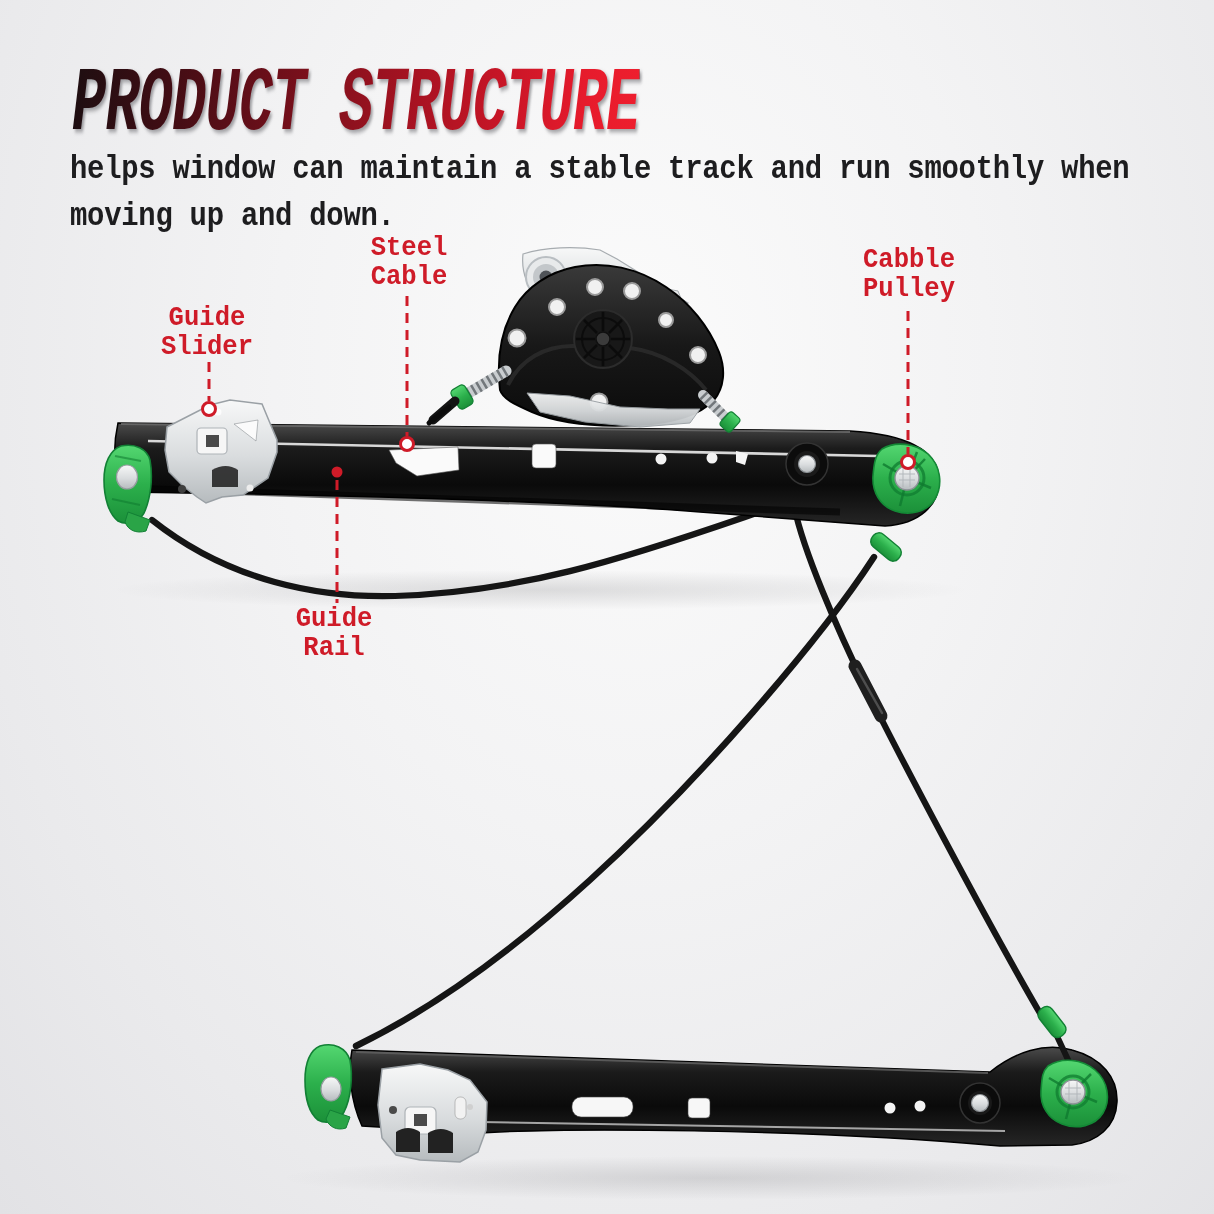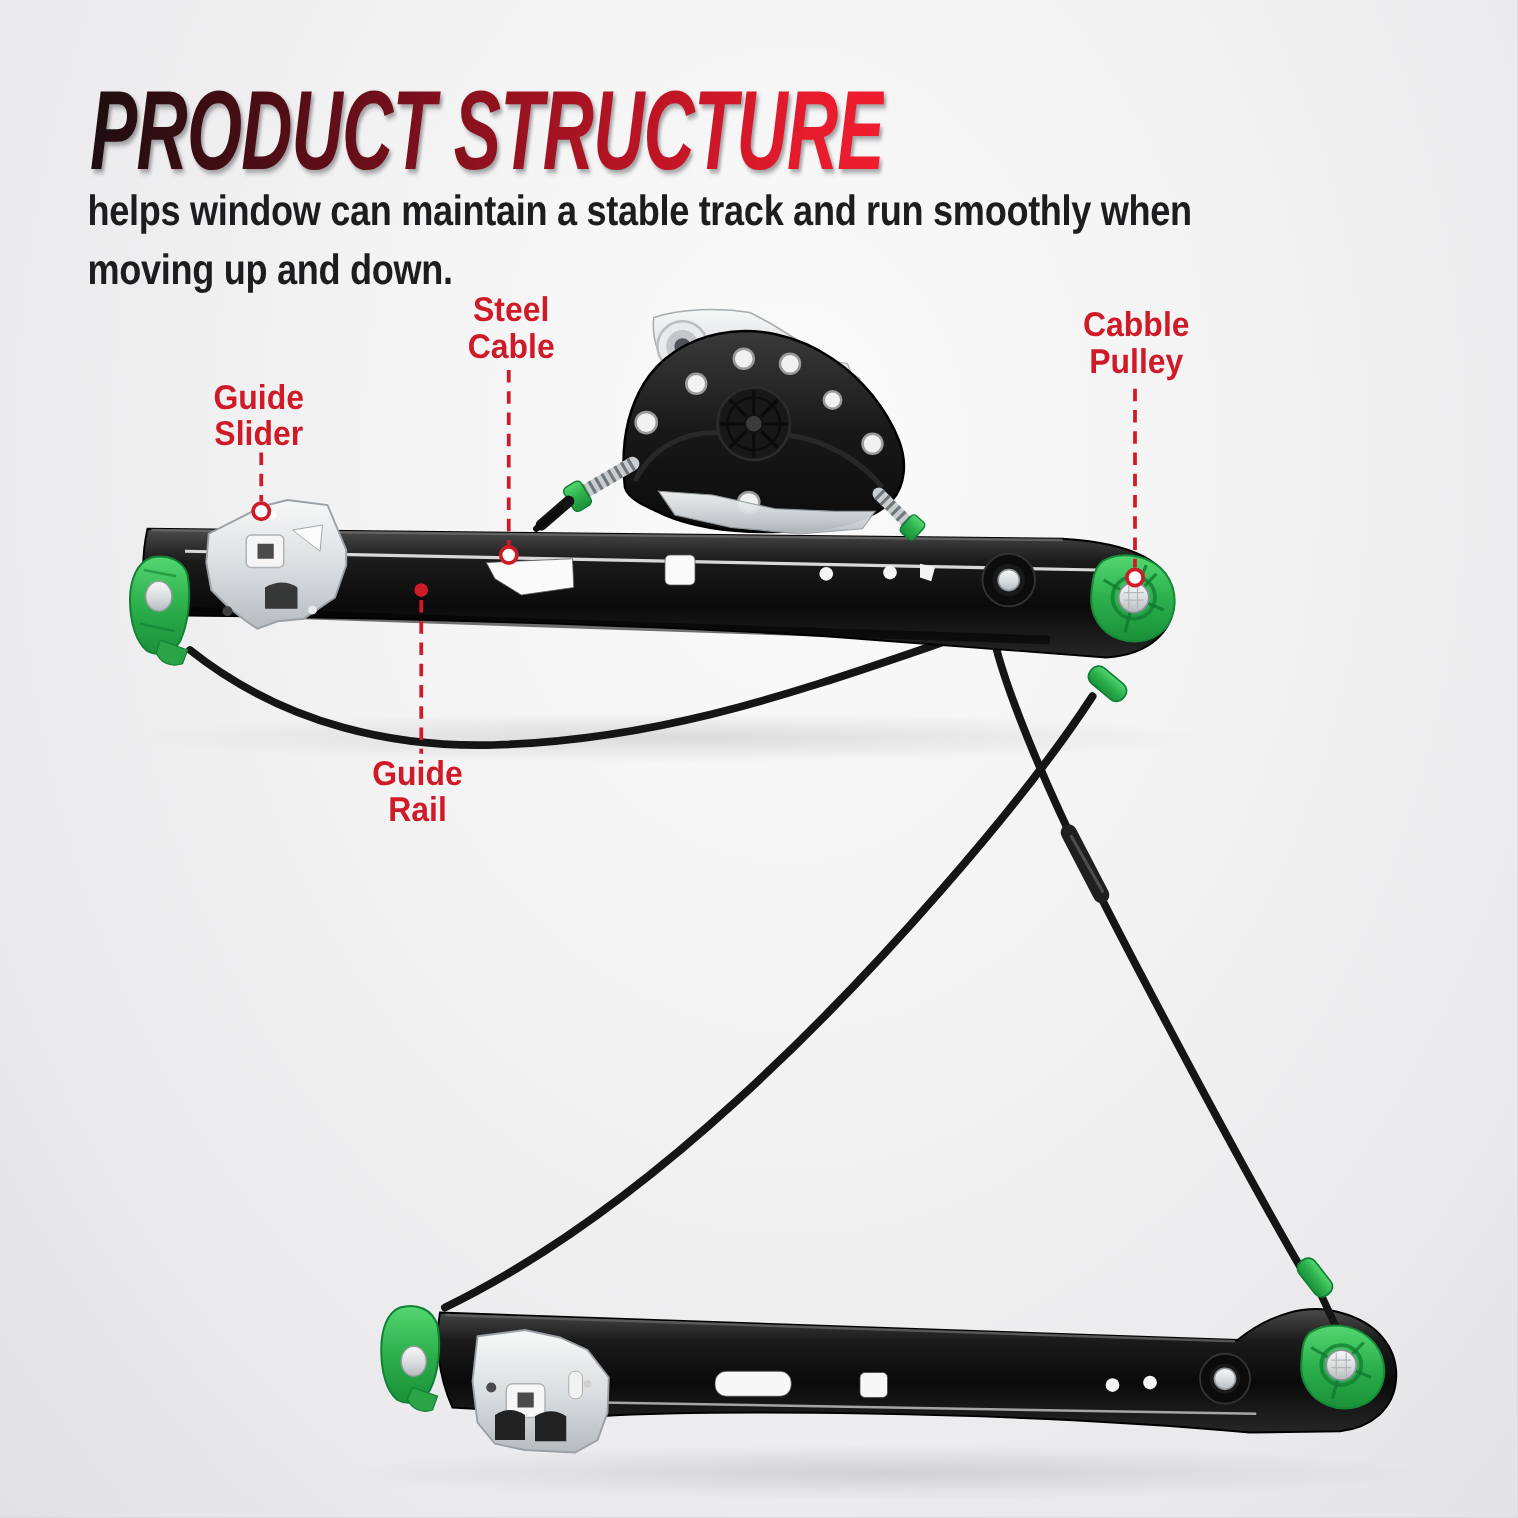--- a/index.html
+++ b/index.html
@@ -7,7 +7,7 @@
   .stage{
     position:relative;width:1214px;height:1214px;overflow:hidden;
     background:radial-gradient(ellipse at 52% 30%, #fbfbfb 0%, #f3f3f4 40%, #eaeaec 75%, #e2e2e5 100%);
-    font-family:Liberation Sans, sans-serif;
+    font-family:Liberation Mono, monospace;
   }
   .title{
     position:absolute;left:72px;top:60px;margin:0;white-space:nowrap;

